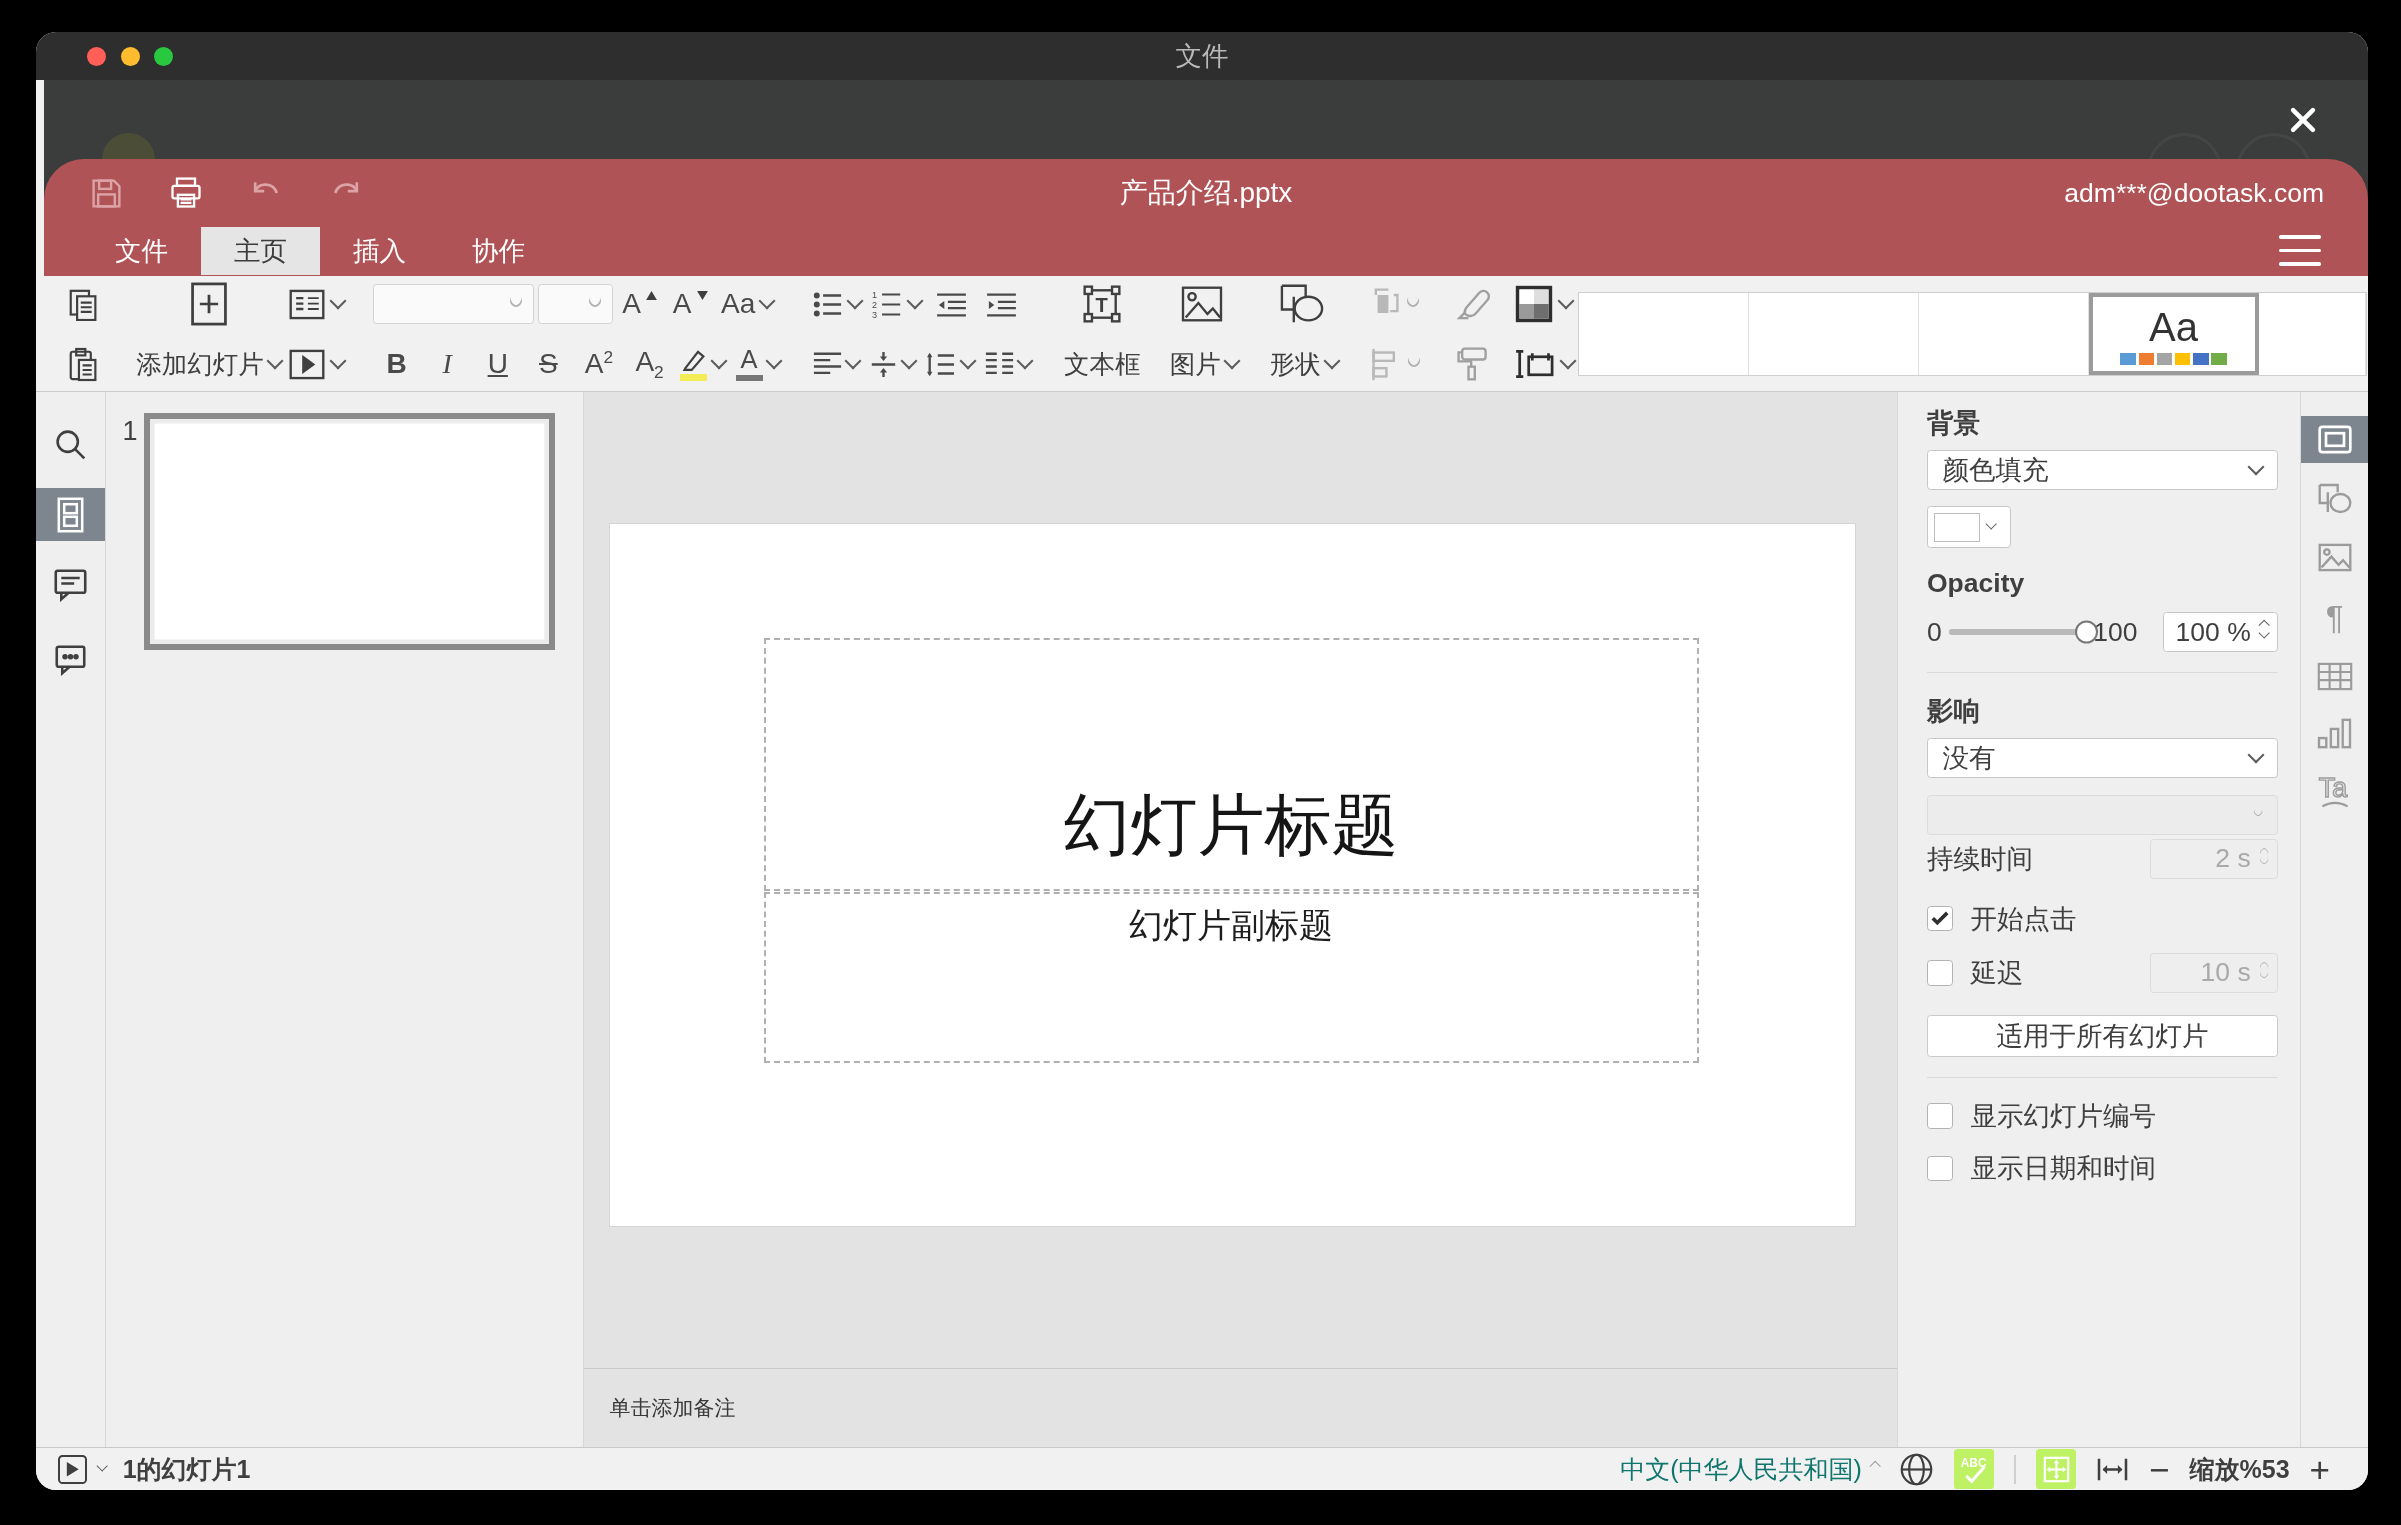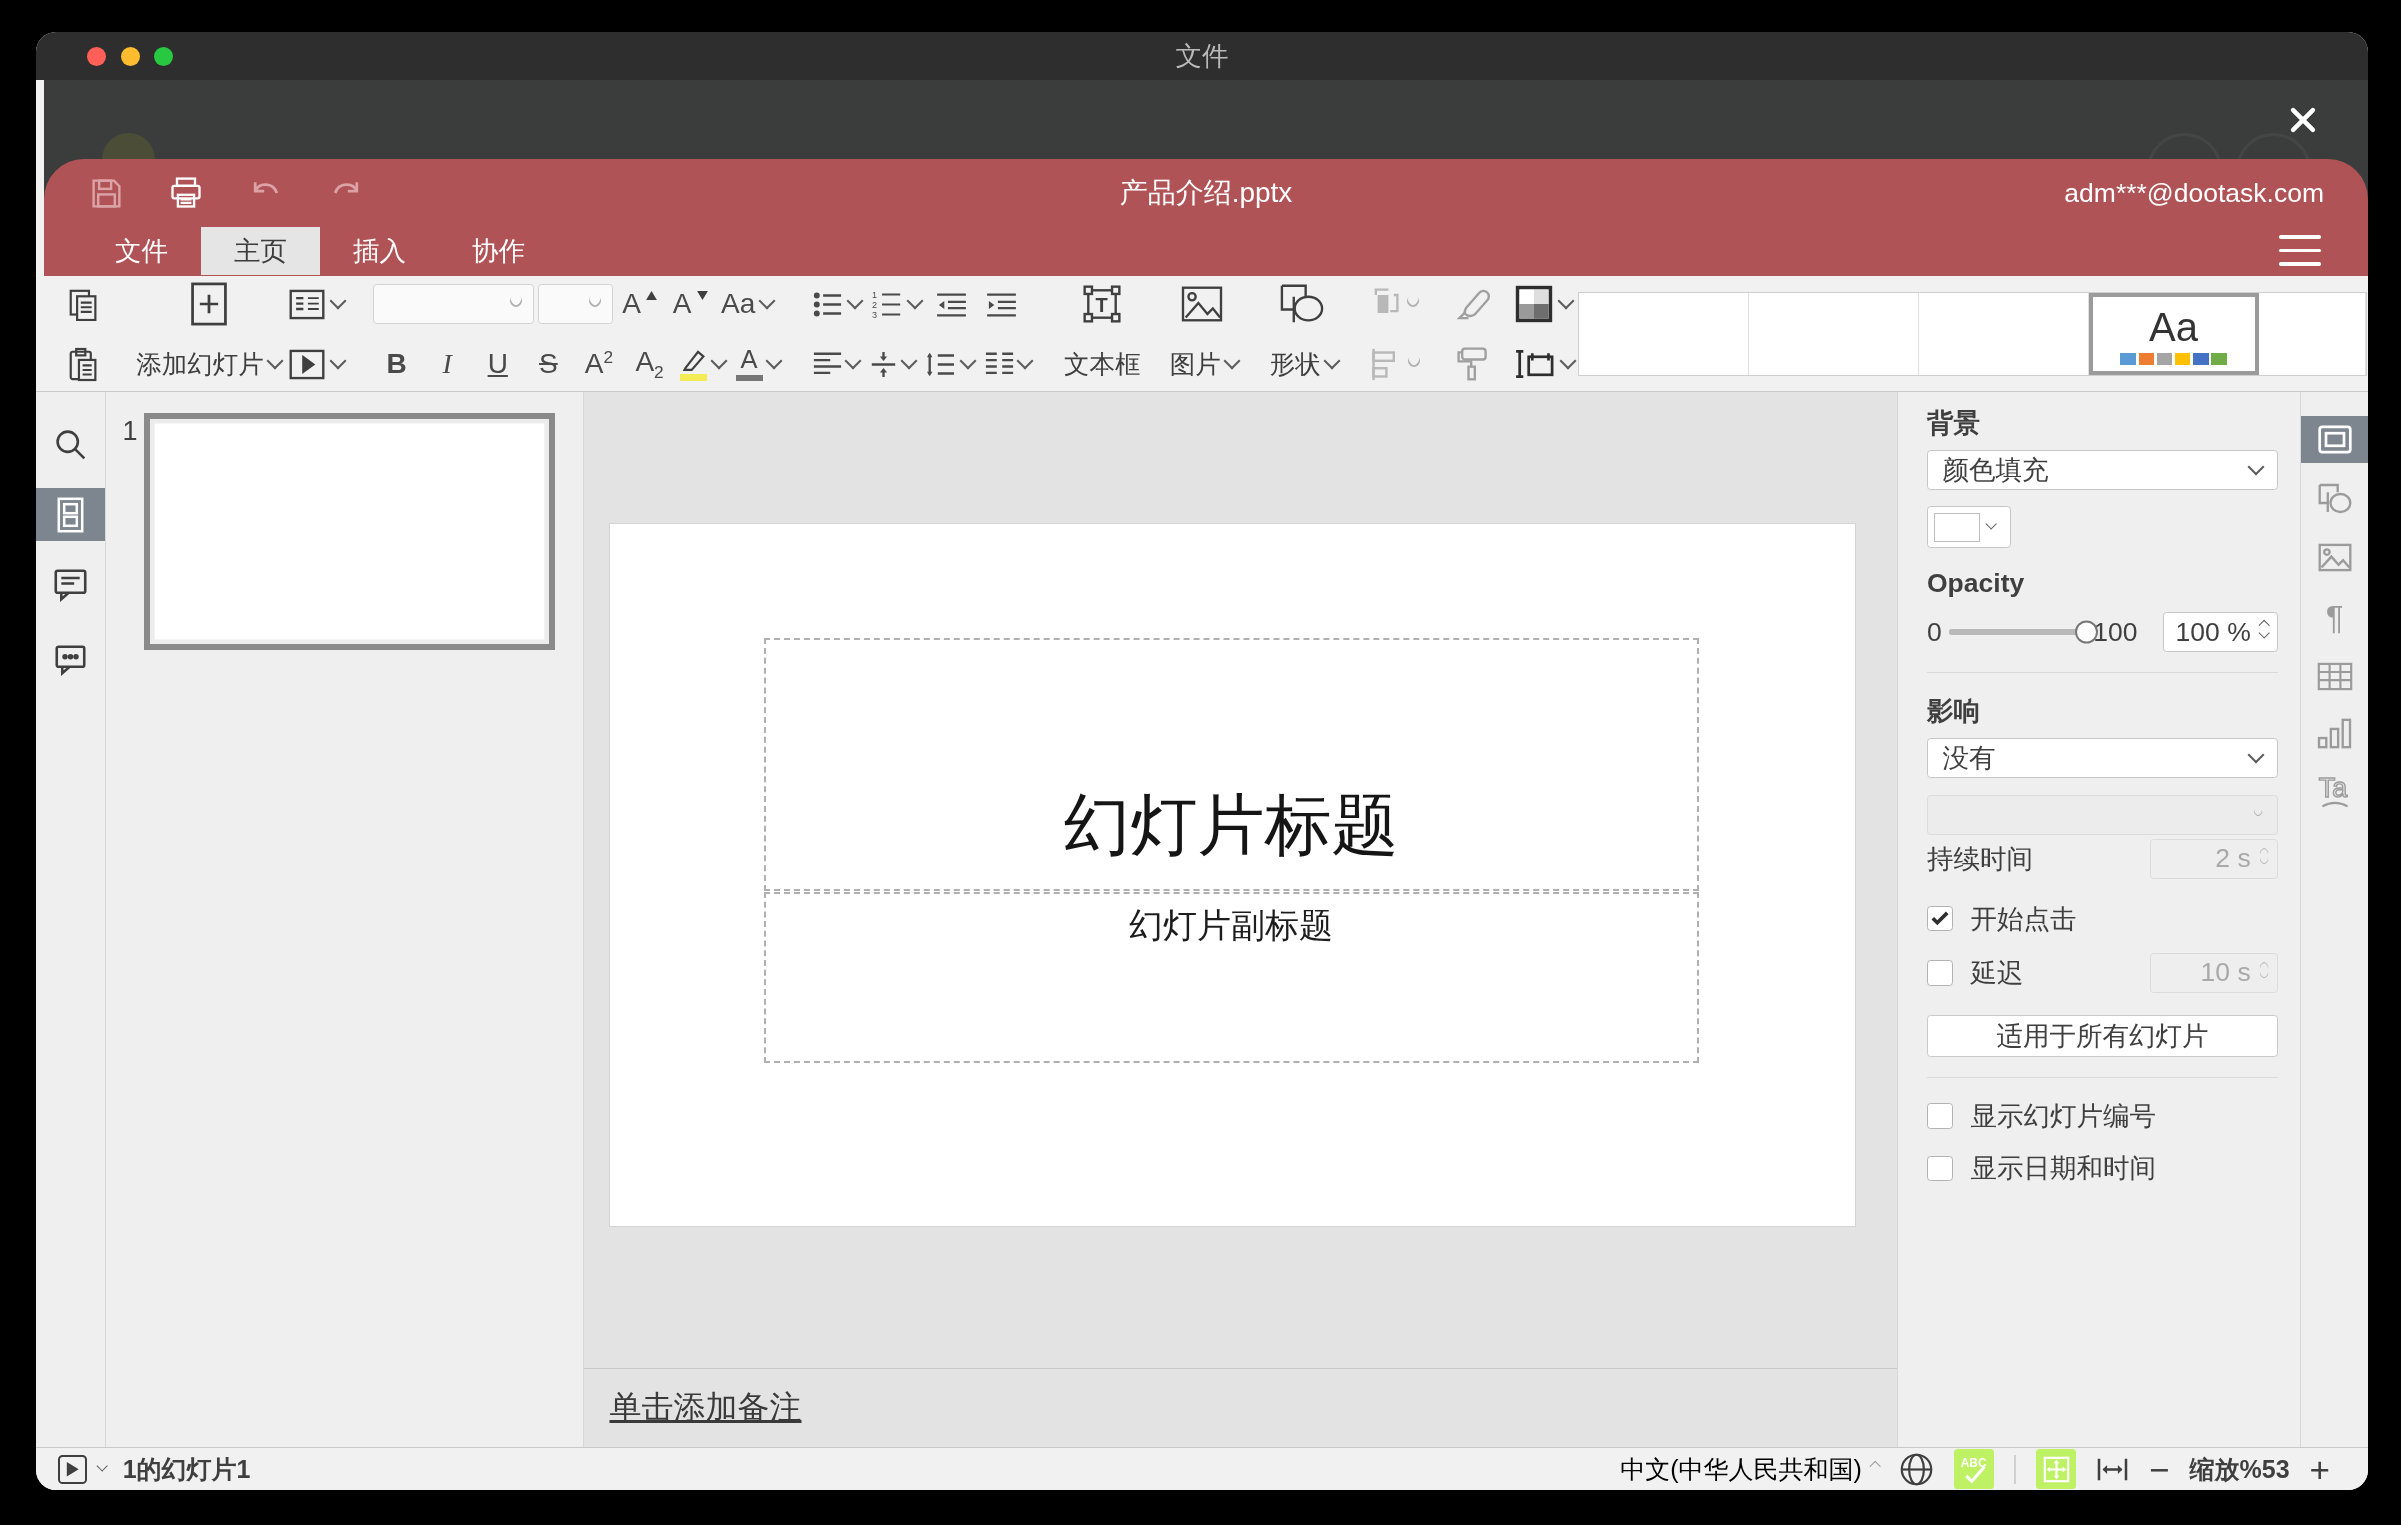--- a/index.html
+++ b/index.html
@@ -74,7 +74,7 @@
   .ph{position:absolute;left:154px;width:935px;border:2.7px dashed #b0b0b0;box-sizing:border-box;display:flex;justify-content:center;cursor:text;}
   .ph.title{top:114px;height:253px;align-items:flex-end;padding-bottom:18px;font-size:67px;color:#151515;}
   .ph.subtitle{top:368px;height:171px;align-items:flex-start;padding-top:9px;font-size:34px;color:#1d1d1d;}
-  .notes{height:78px;border-top:1.8px solid #c9c9c9;display:flex;align-items:center;padding-left:25.5px;font-size:32px;color:#3a3a3a;flex:none;cursor:text;text-decoration:underline;}
+  .notes{height:78px;border-top:1.8px solid #c9c9c9;display:flex;align-items:center;padding-left:25.5px;font-size:21px;color:#3a3a3a;flex:none;cursor:text;}
   
   .rpanel{width:403px;background:#efefef;border-left:1.8px solid #d8d8d8;padding:12.8px 22px 0 29px;box-sizing:border-box;flex:none;font-size:26.5px;}
   .rp-bold{font-weight:bold;color:#3f3f3f;margin-bottom:9px;}

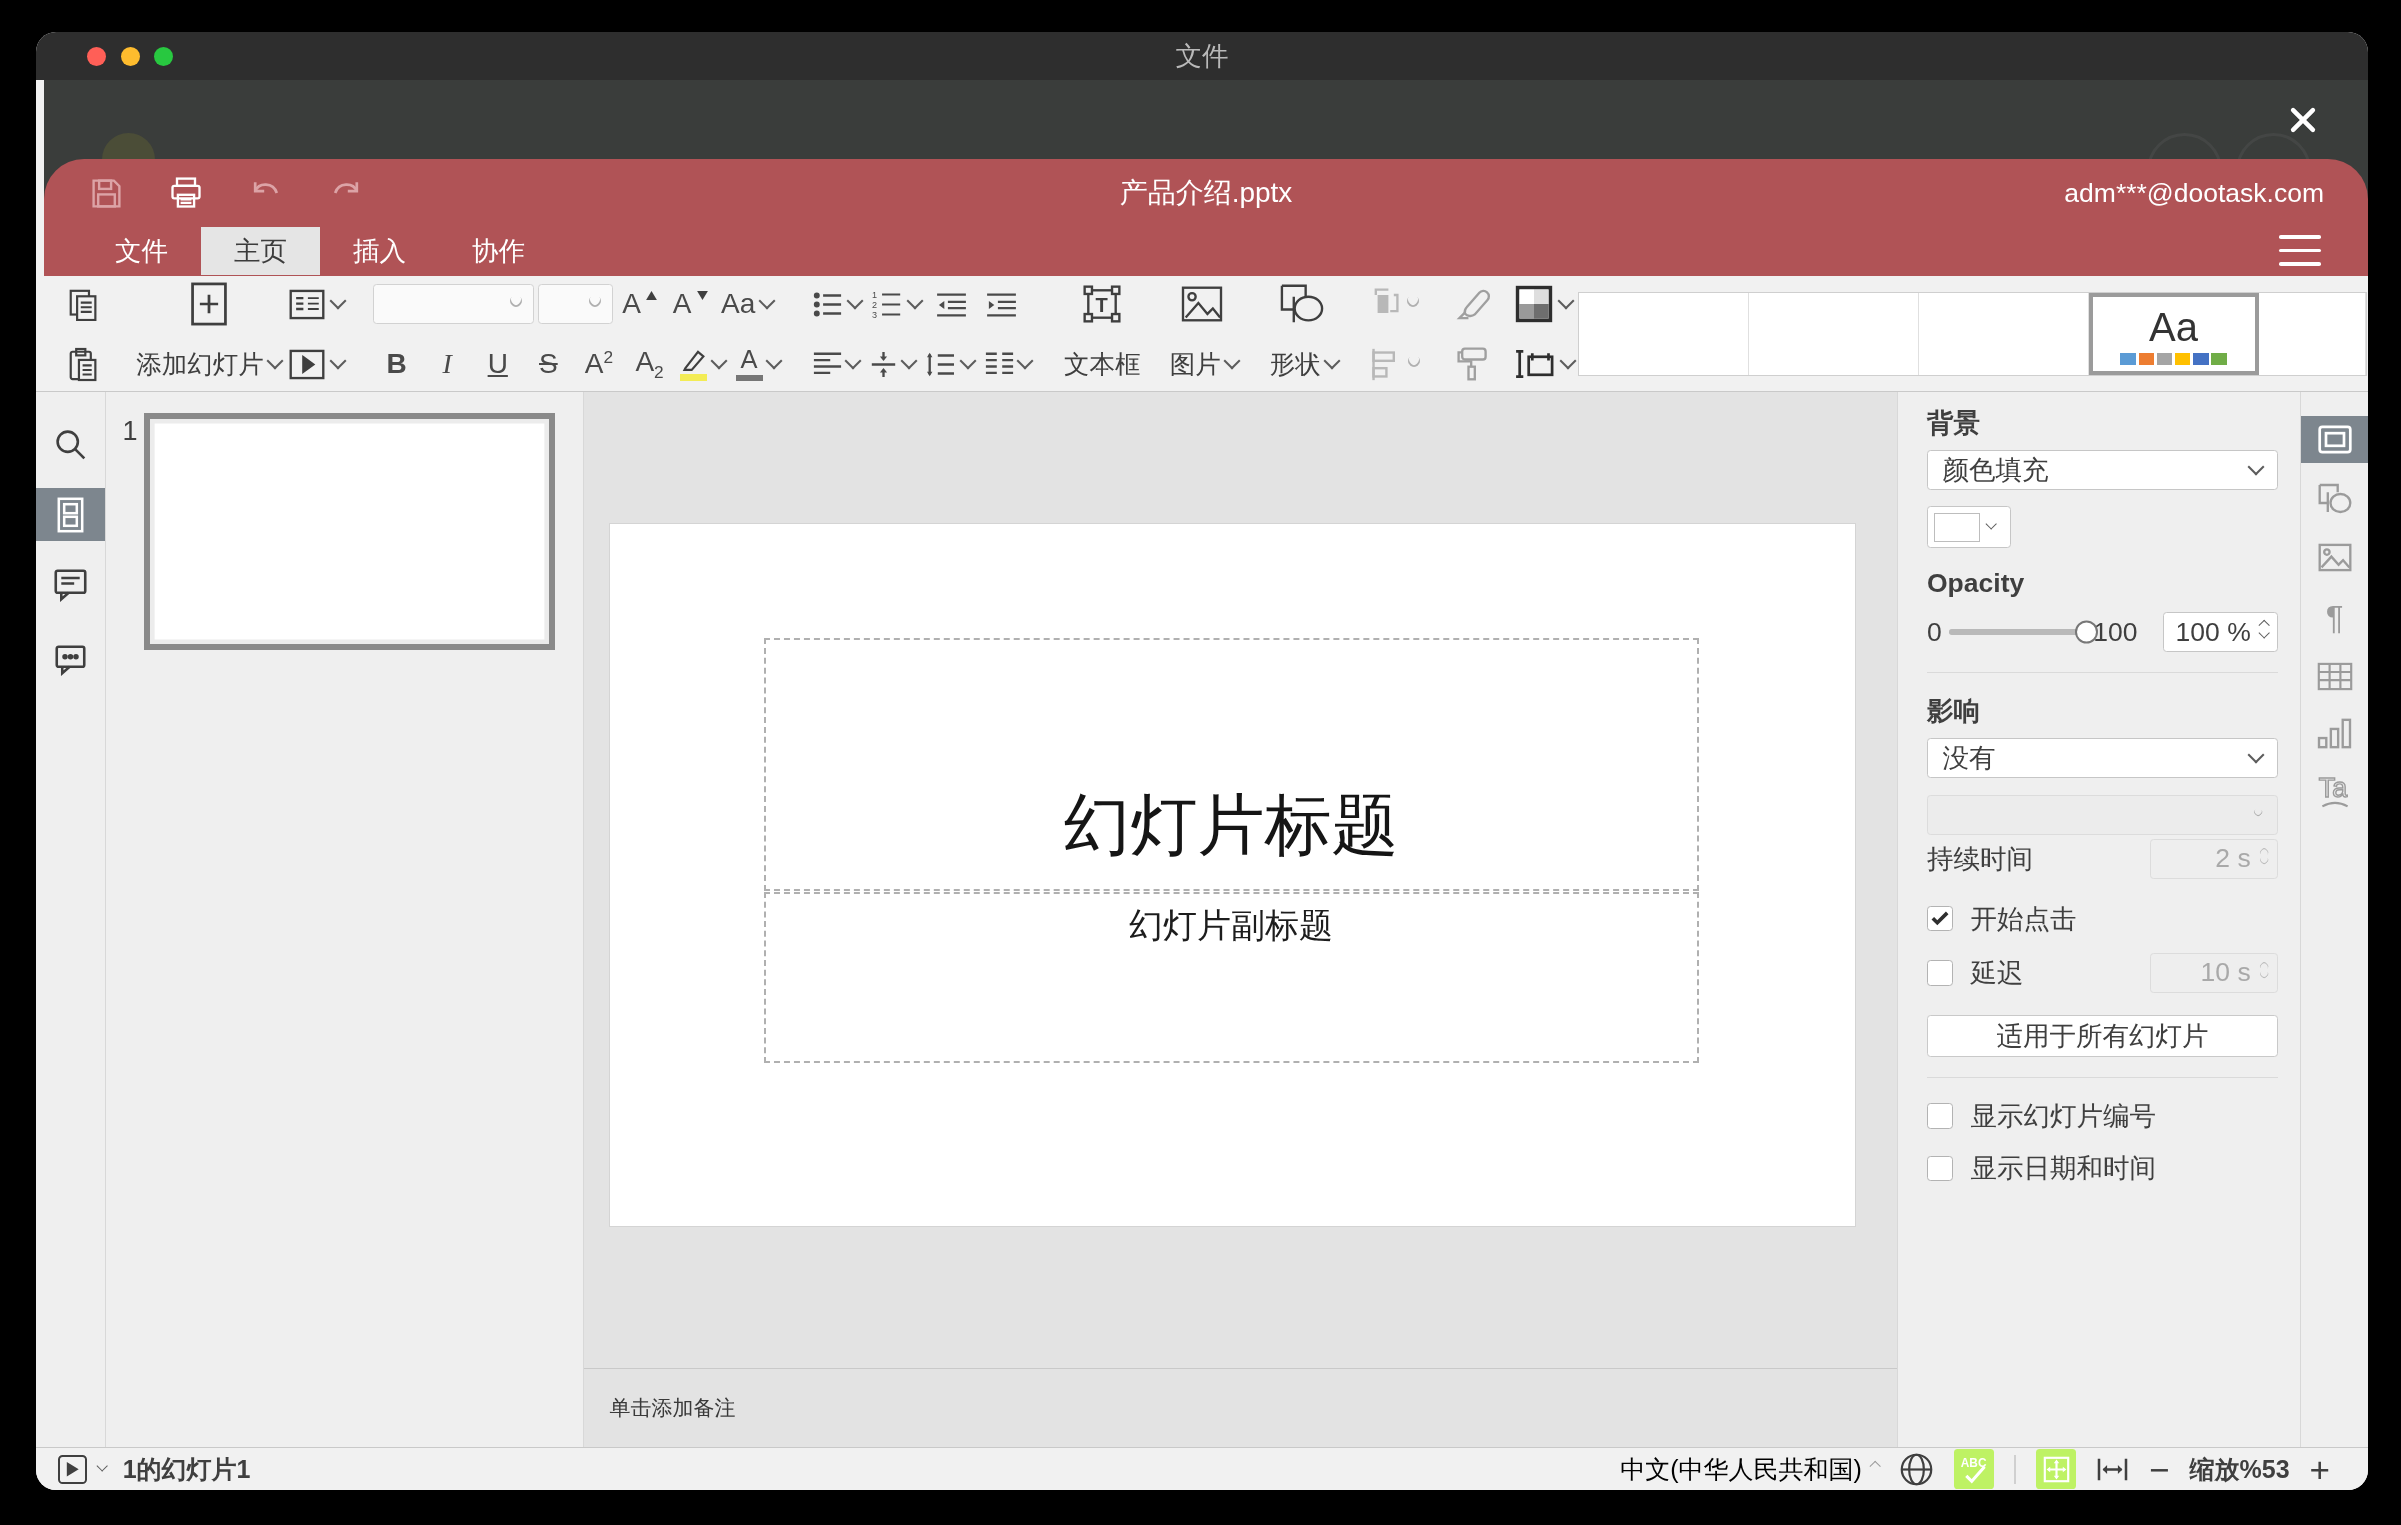--- a/index.html
+++ b/index.html
@@ -109,7 +109,7 @@
   .playbox{width:29px;height:29px;border:2.7px solid #3f3f3f;border-radius:4.6px;display:flex;align-items:center;justify-content:center;cursor:pointer;box-sizing:border-box;}
   .slideind{margin-left:16.4px;font-weight:bold;color:#3f3f3f;}
   .sb-right{margin-left:auto;display:flex;align-items:center;gap:20px;}
-  .lang{color:#000000;cursor:pointer;display:flex;align-items:center;gap:9px;}
+  .lang{color:#0f766e;cursor:pointer;display:flex;align-items:center;gap:9px;}
   .sqicon{width:40px;height:40px;background:#bef264;border-radius:3.6px;display:flex;align-items:center;justify-content:center;cursor:pointer;}
   .sbdiv{width:1.8px;height:29px;background:#d0d0d0;}
   .zoomtxt{font-weight:bold;color:#3f3f3f;}

